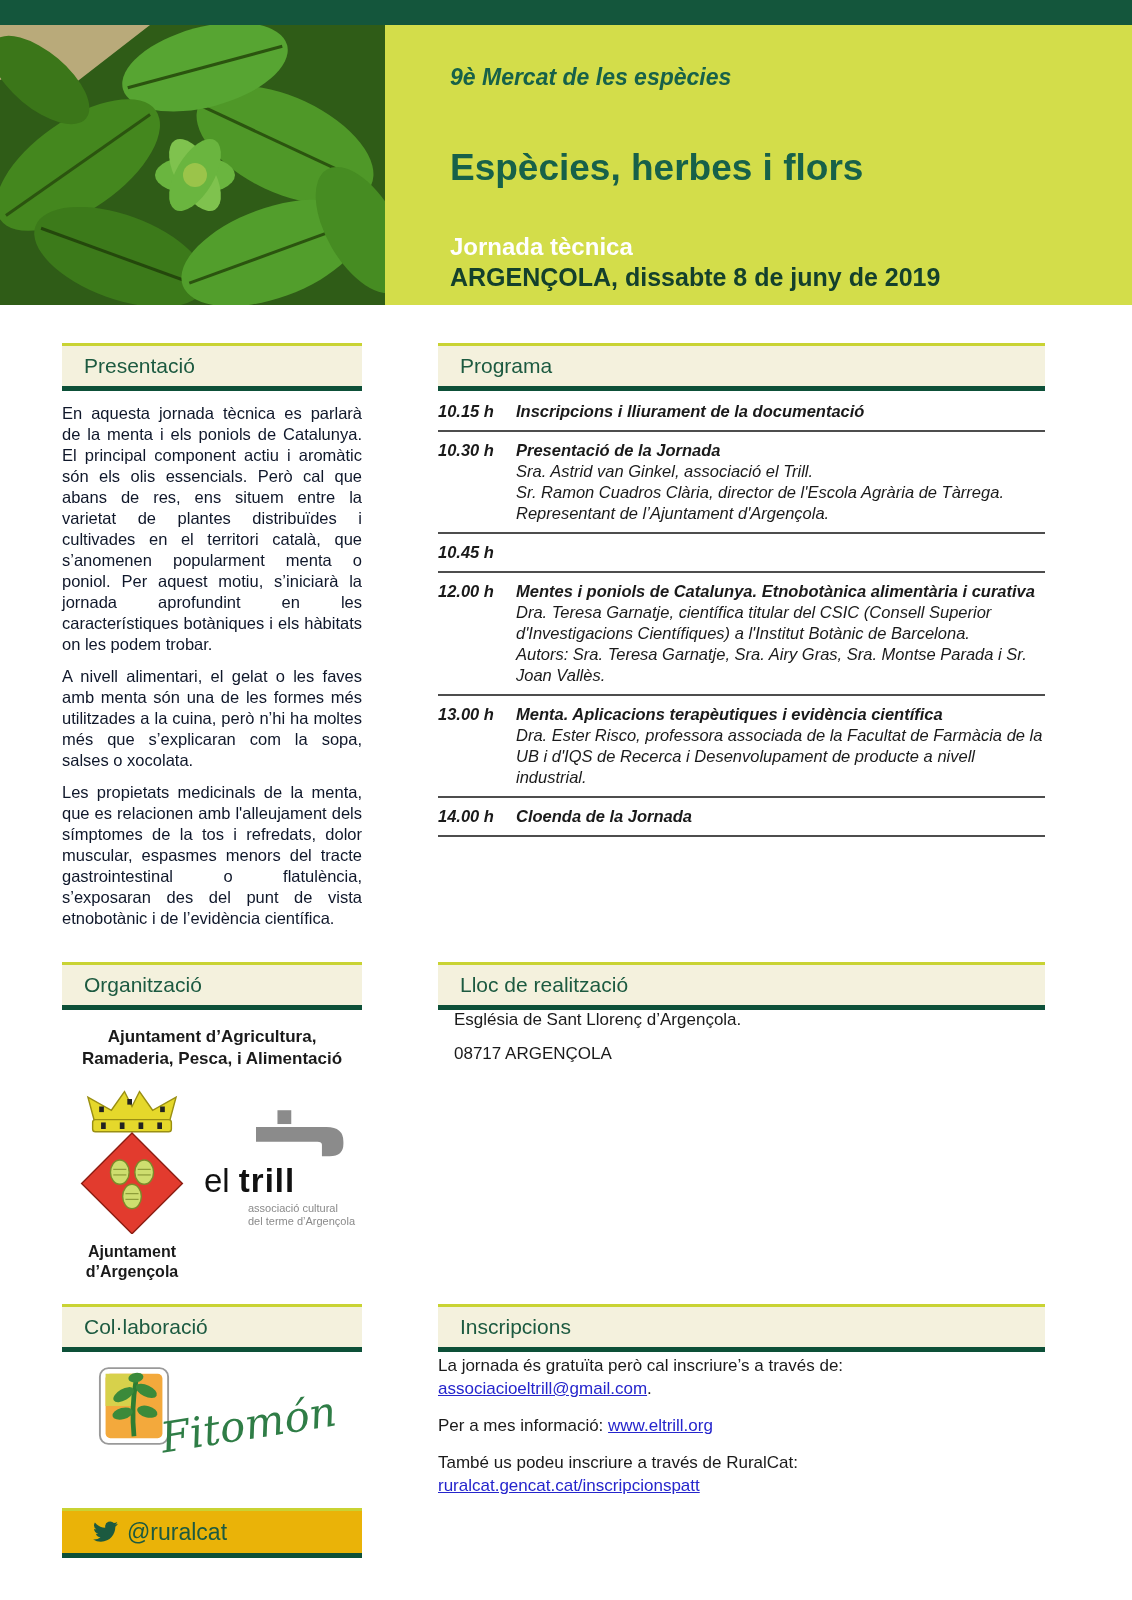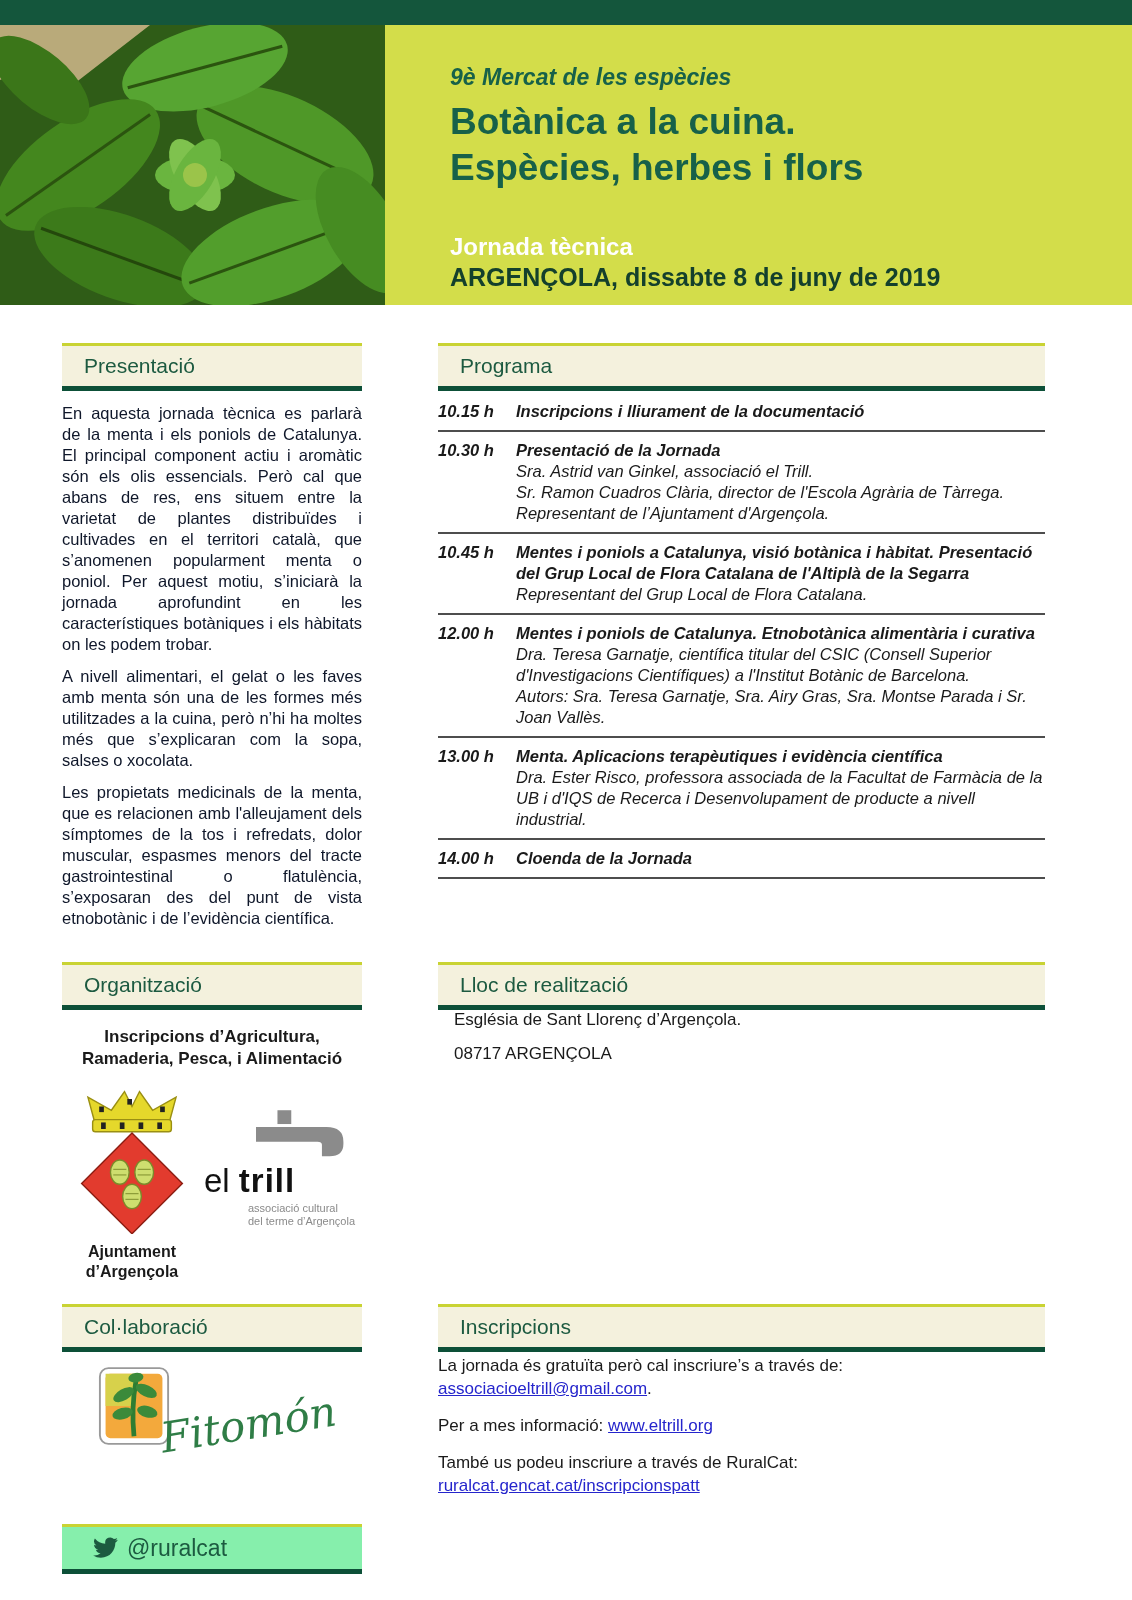--- a/index.html
+++ b/index.html
@@ -109,7 +109,7 @@
   <div class="header-right">
     <p class="kicker">9è Mercat de les espècies</p>
     <p class="main-title">
-      <span>Botànica a la cuina.</span><br>
+      <br>
       <span>Espècies, herbes i flors</span>
     </p>
     <p class="event-type">Jornada tècnica</p>

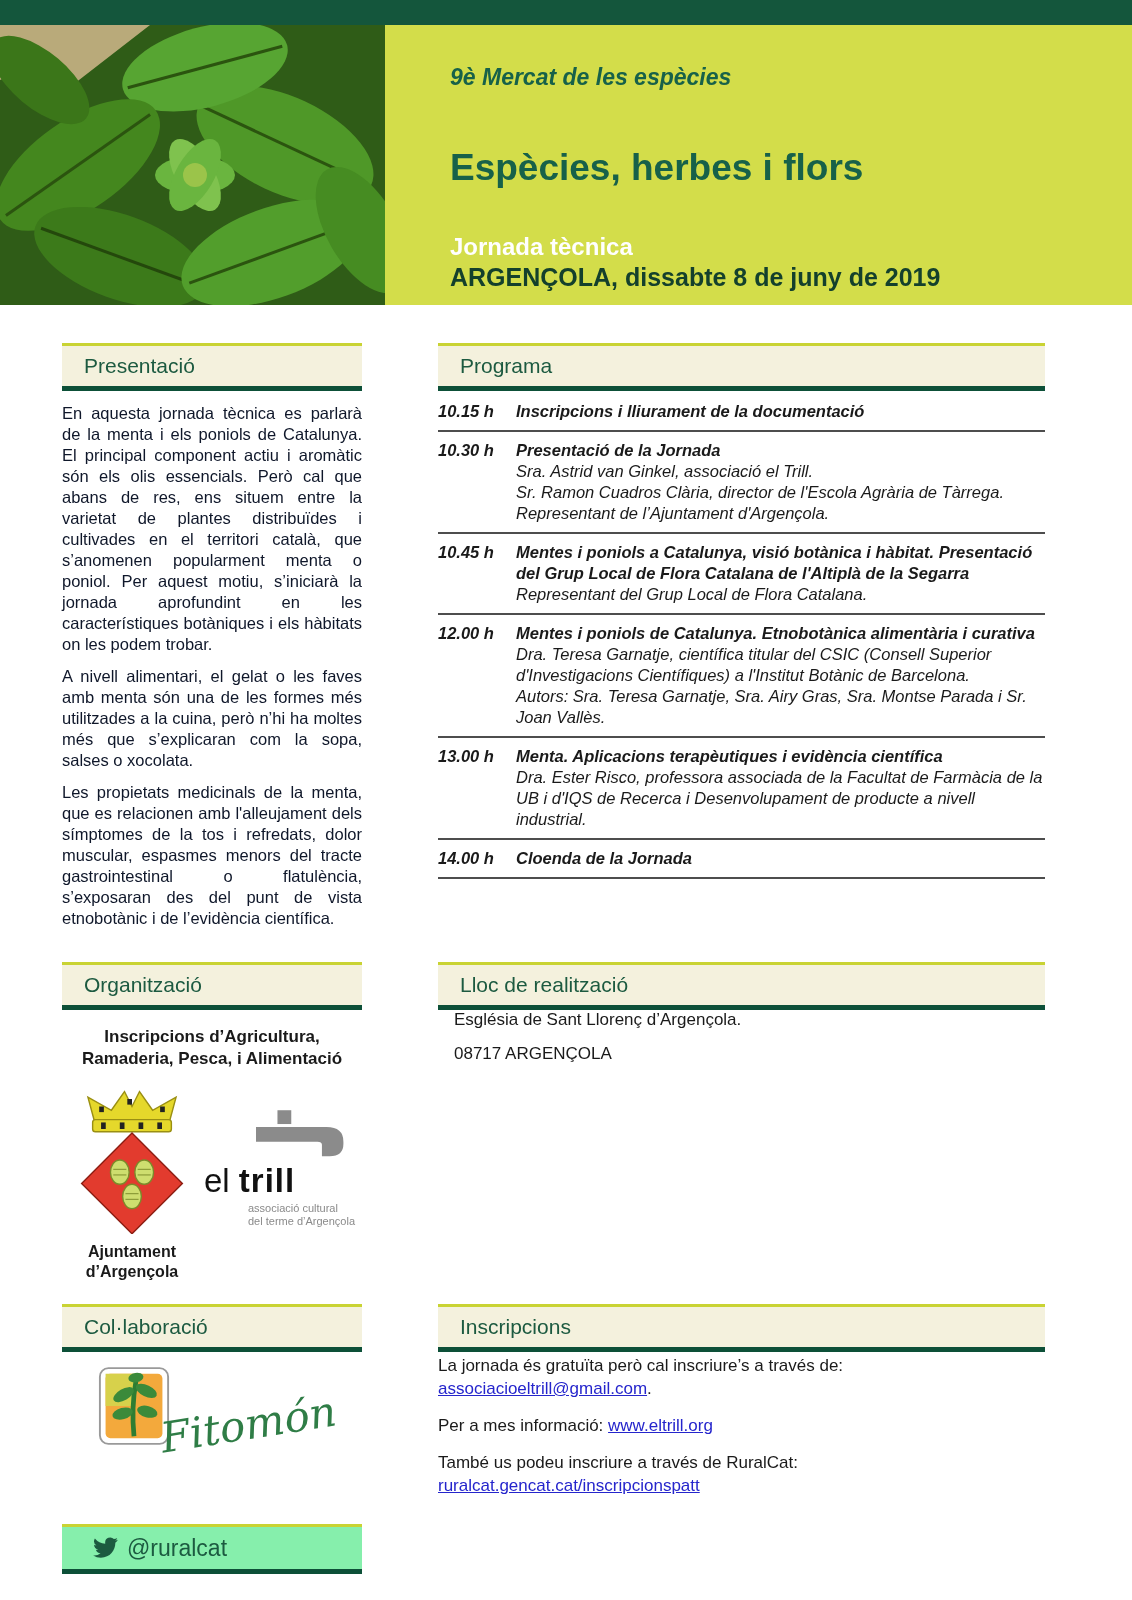--- a/index.html
+++ b/index.html
@@ -152,10 +152,6 @@
         </div>
         <div class="program-item">
           <div class="program-time">10.45 h</div>
-          <div class="program-body">
-            <div class="program-title">Mentes i poniols a Catalunya, visió botànica i hàbitat. Presentació del Grup Local de Flora Catalana de l'Altiplà de la Segarra</div>
-            <div class="program-detail">Representant del Grup Local de Flora Catalana.</div>
-          </div>
         </div>
         <div class="program-item">
           <div class="program-time">12.00 h</div>

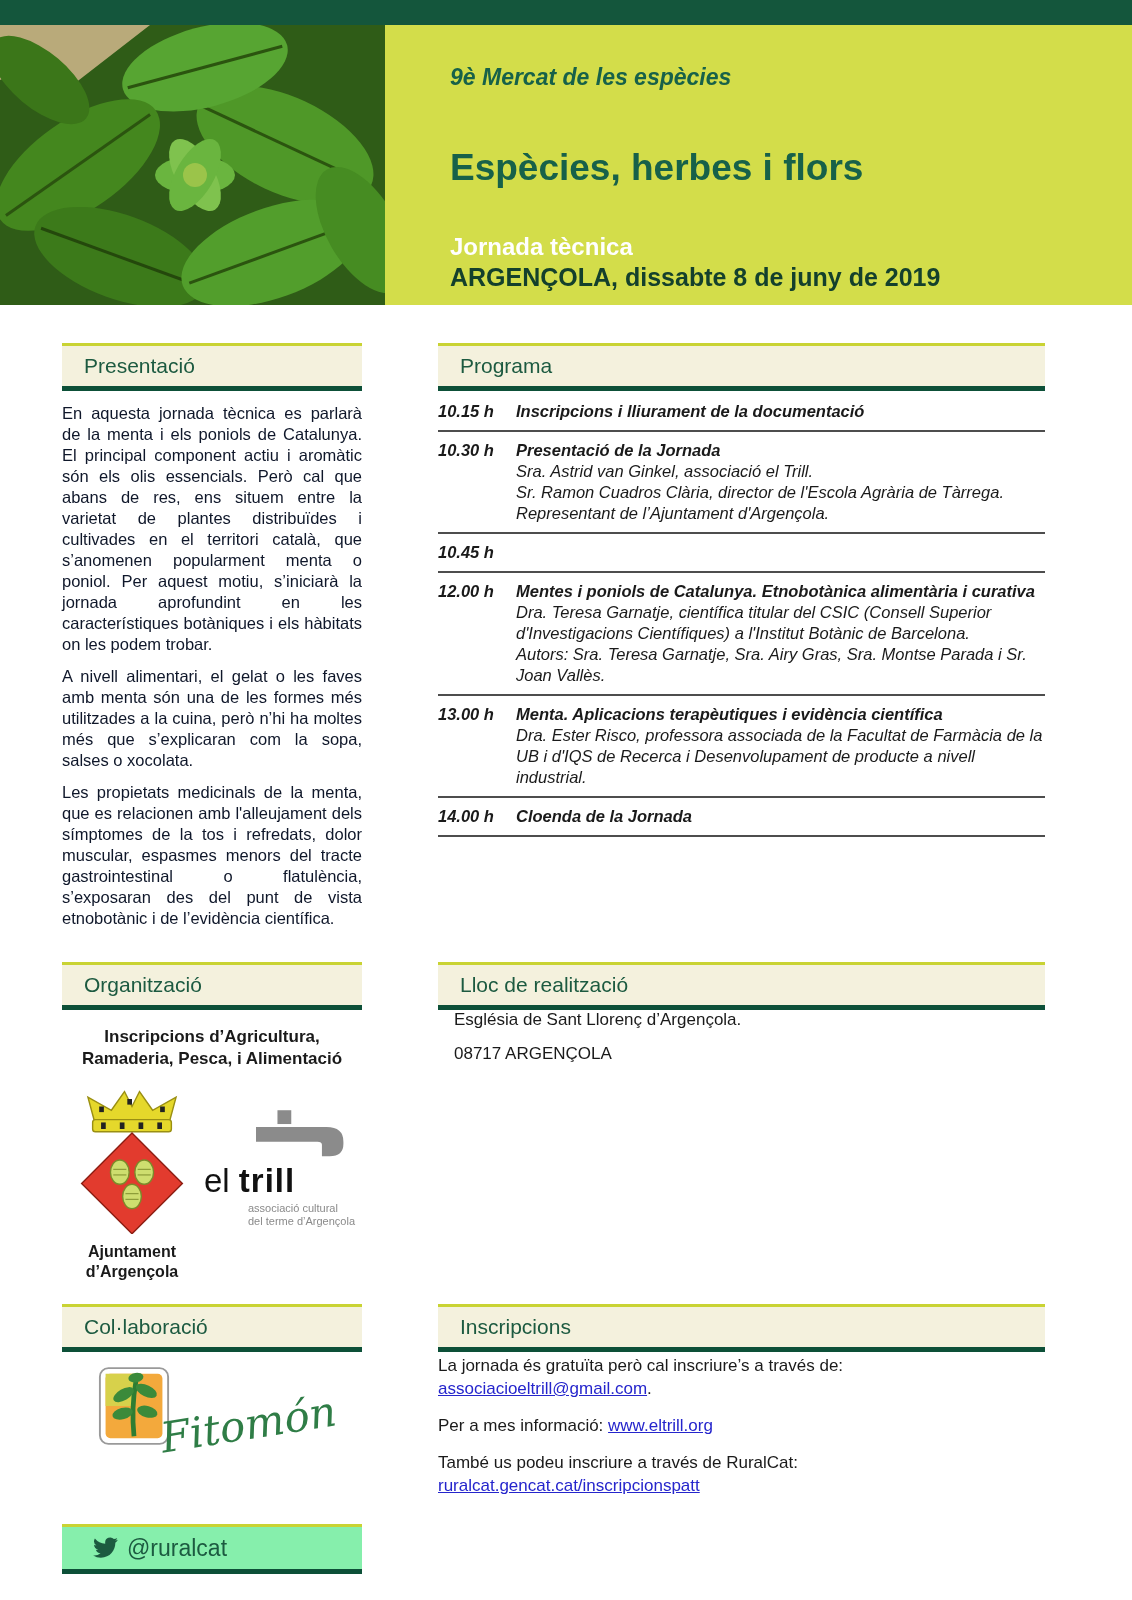--- a/index.html
+++ b/index.html
@@ -182,7 +182,7 @@
       <span>Organització</span>
     </div>
     <div class="org-name">
-      <span>Inscripcions d’Agricultura,</span><br>
+      <span>Ajuntament d’Agricultura,</span><br>
       <span>Ramaderia, Pesca, i Alimentació</span>
     </div>
     <div class="logos-row">

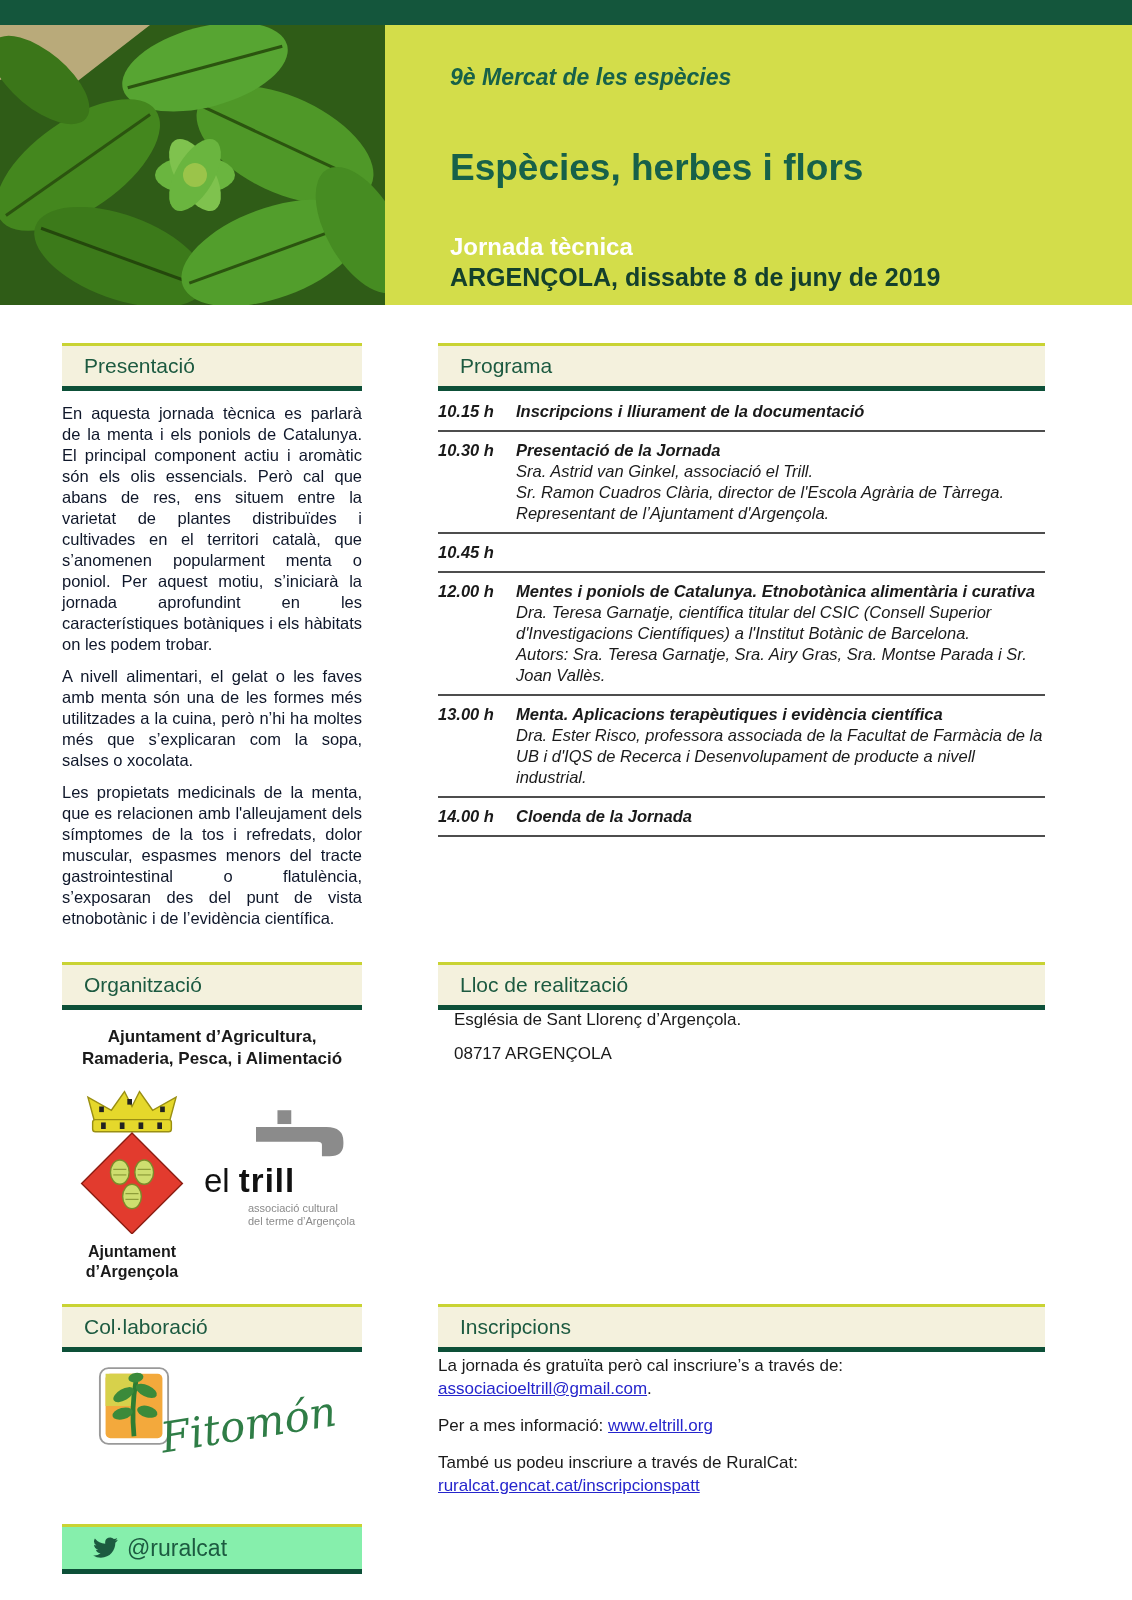--- a/index.html
+++ b/index.html
@@ -49,7 +49,7 @@
   
   .fitomon{display:flex;align-items:flex-start;margin:14px 0 0 36px;height:128px;}
   .fitomon-script{font-family:"DejaVu Serif", serif;font-style:italic;color:#2f7d46;font-size:42px;transform:rotate(-9deg);display:inline-block;margin:34px 0 0 -10px;}
-  .ruralcat-box{margin-top:30px;border-top:3px solid #c9d333;border-bottom:5px solid #0d5038;background:#86efac;height:42px;display:flex;align-items:center;padding-left:30px;}
+  .ruralcat-box{margin-top:14px;border-top:3px solid #c9d333;border-bottom:5px solid #0d5038;background:#eab308;height:42px;display:flex;align-items:center;padding-left:30px;}
   .ruralcat-box .handle{color:#1c5a40;font-size:23px;margin-left:8px;cursor:pointer;}
   
   .inscripcions-body{margin-top:2px;}

